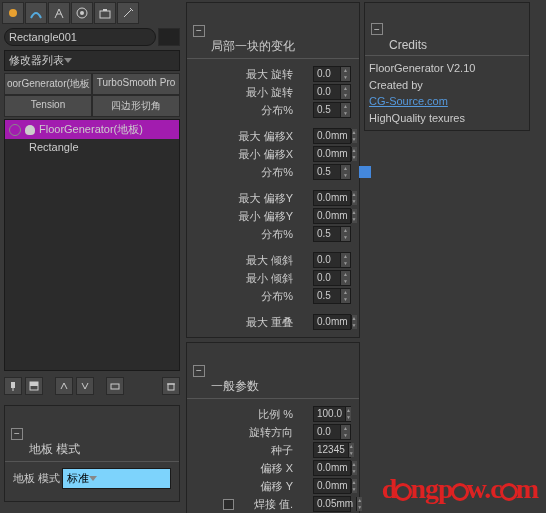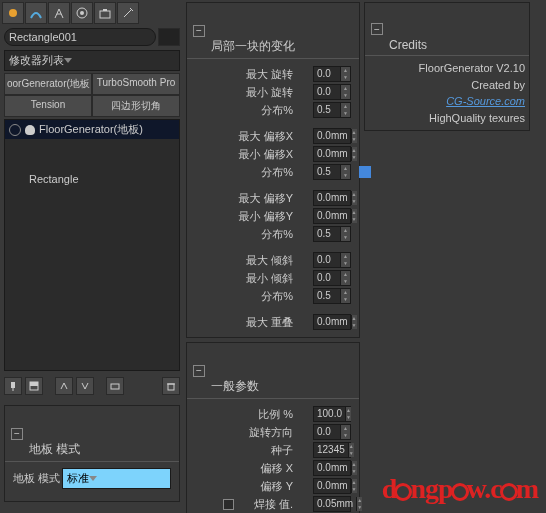--- a/index.html
+++ b/index.html
@@ -44,7 +44,7 @@
 .spin-up::before { content: "▲"; font-size: 5px; color: #999; }
 .spin-down::before { content: "▼"; font-size: 5px; color: #999; }
 
-.credits-text { text-align: right; padding: 4px; font-size: 11px; line-height: 1.5; }
+.credits-text { text-align: left; padding: 4px; font-size: 11px; line-height: 1.5; }
 .link { color: #5599dd; text-decoration: underline; cursor: pointer; font-style: italic; }
 
 .lock-icon { width: 12px; height: 12px; background: #4488dd; position: absolute; right: 2px; }

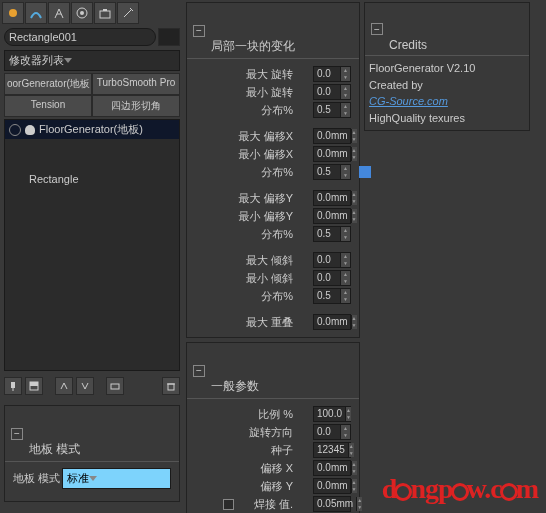--- a/index.html
+++ b/index.html
@@ -45,7 +45,7 @@
 .spin-down::before { content: "▼"; font-size: 5px; color: #999; }
 
 .credits-text { text-align: left; padding: 4px; font-size: 11px; line-height: 1.5; }
-.link { color: #5599dd; text-decoration: underline; cursor: pointer; font-style: italic; }
+.link { color: #5599dd; text-decoration: underline; cursor: pointer; }
 
 .lock-icon { width: 12px; height: 12px; background: #4488dd; position: absolute; right: 2px; }
 

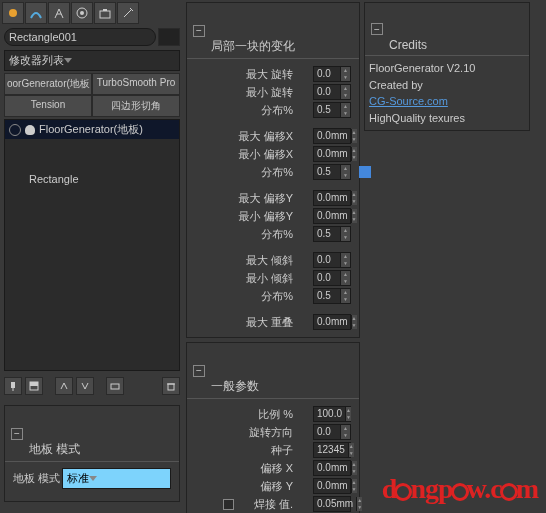--- a/index.html
+++ b/index.html
@@ -23,7 +23,7 @@
 
 .tree-view { background: #2b2b2b; border: 1px solid #1a1a1a; margin: 2px 4px; height: 252px; overflow: auto; }
 .tree-item { padding: 2px 4px; display: flex; align-items: center; gap: 4px; font-size: 11px; }
-.tree-item.selected { background: #0f172a; }
+.tree-item.selected { background: #a21caf; }
 .tree-item.indent { padding-left: 24px; margin-top: 32px; }
 .eye-icon { width: 12px; height: 12px; border: 1px solid #888; border-radius: 50%; }
 .bulb-icon { width: 10px; height: 10px; background: #ccc; border-radius: 50% 50% 40% 40%; }

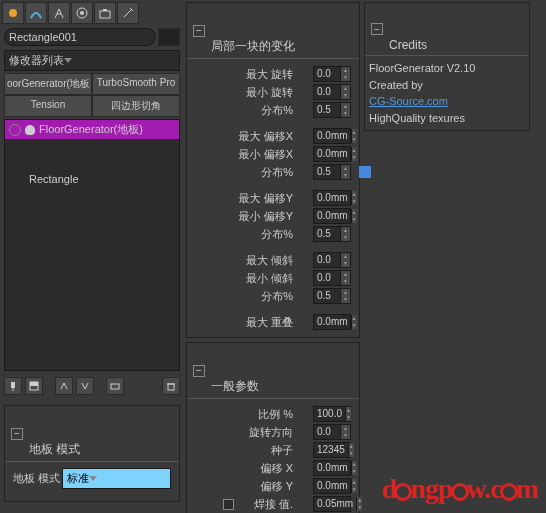--- a/index.html
+++ b/index.html
@@ -24,7 +24,7 @@
 .tree-view { background: #2b2b2b; border: 1px solid #1a1a1a; margin: 2px 4px; height: 252px; overflow: auto; }
 .tree-item { padding: 2px 4px; display: flex; align-items: center; gap: 4px; font-size: 11px; }
 .tree-item.selected { background: #a21caf; }
-.tree-item.indent { padding-left: 24px; margin-top: 32px; }
+.tree-item.indent { padding-left: 24px; }
 .eye-icon { width: 12px; height: 12px; border: 1px solid #888; border-radius: 50%; }
 .bulb-icon { width: 10px; height: 10px; background: #ccc; border-radius: 50% 50% 40% 40%; }
 

